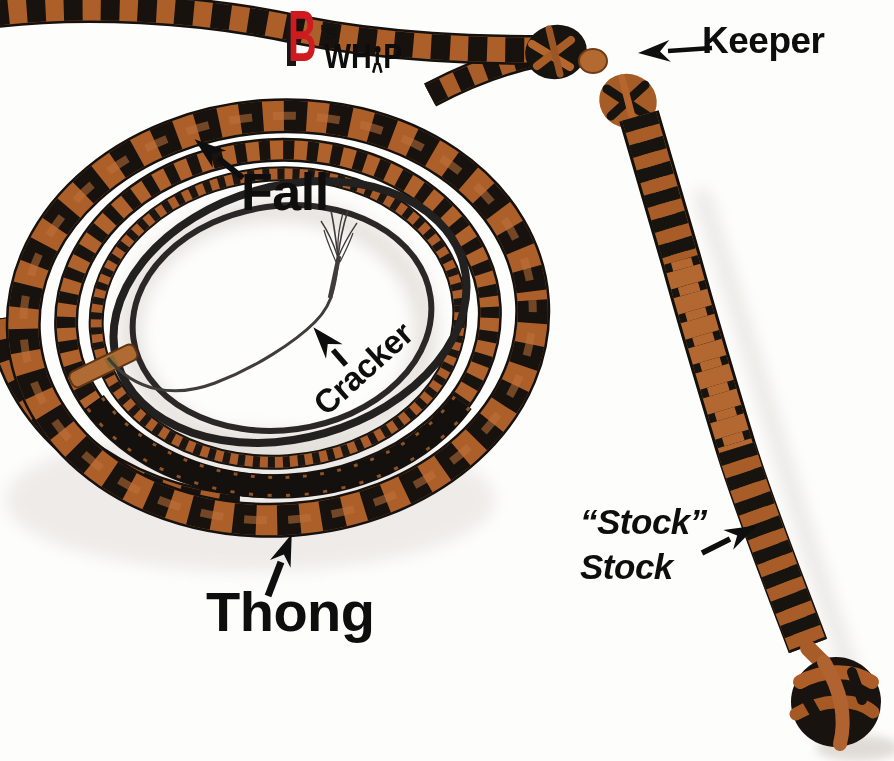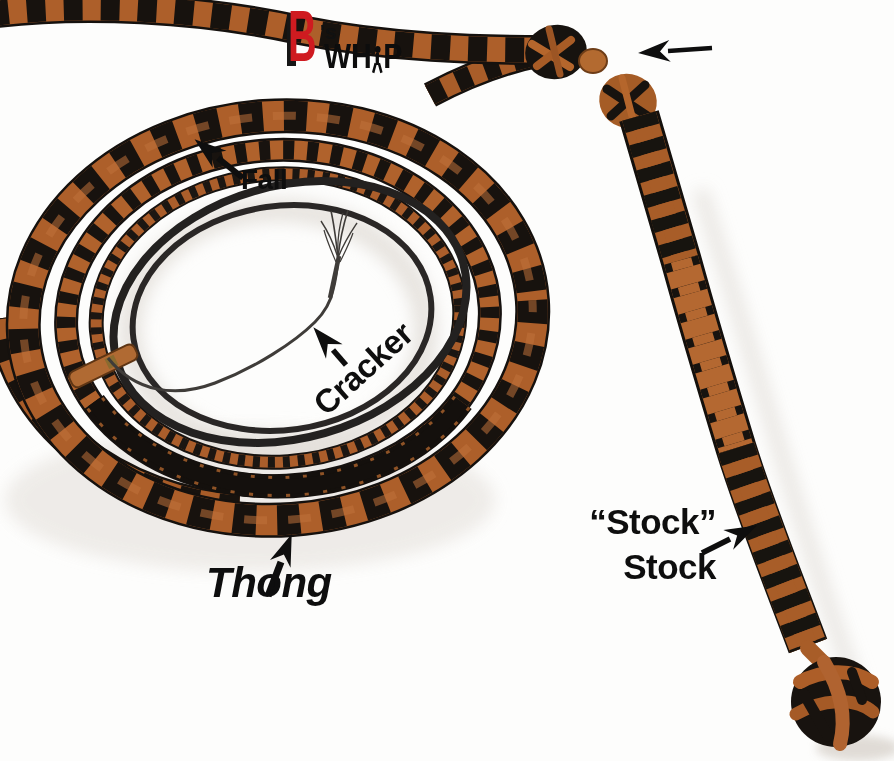--- a/index.html
+++ b/index.html
@@ -203,6 +203,7 @@
     </div>
   </div>
 
+  <div class="part-label lbl-keeper">Keeper</div>
   <div class="part-label lbl-fall">Fall</div>
   <div class="part-label lbl-cracker">Cracker</div>
   <div class="part-label lbl-thong">Thong</div>

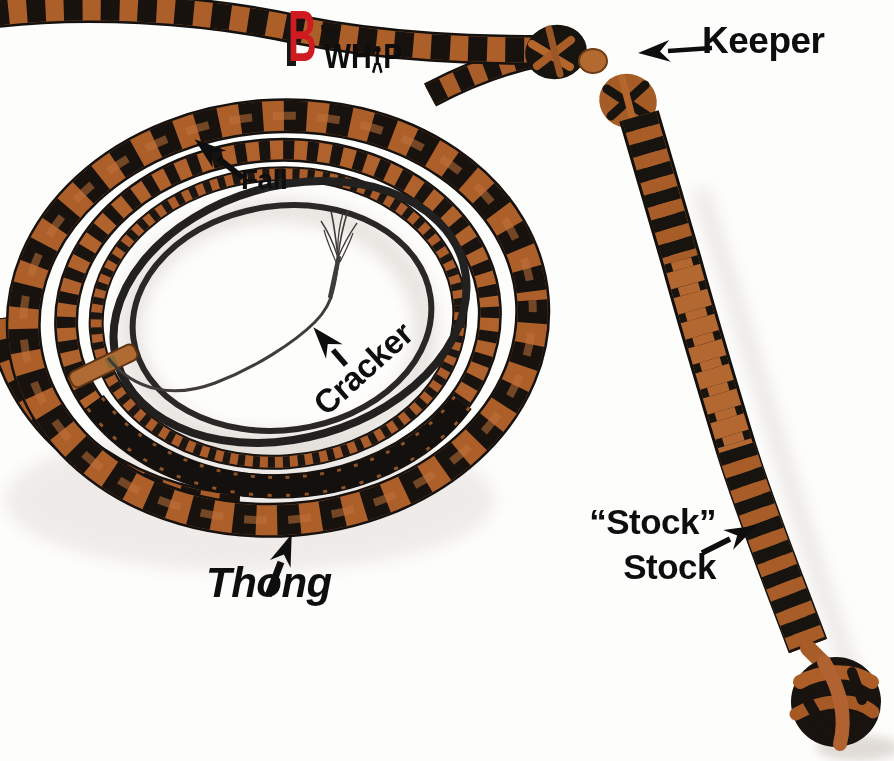--- a/index.html
+++ b/index.html
@@ -15,7 +15,7 @@
     letter-spacing:-0.5px;white-space:nowrap;
   }
   .lbl-keeper{left:702px;top:22px;font-size:37px;}
-  .lbl-fall{left:241px;top:166px;font-size:28px;}
+  .lbl-fall{left:241px;top:166px;font-size:52px;}
   .lbl-thong{left:206px;top:562px;font-size:42px;font-style:italic;}
   .lbl-cracker{
     left:278px;top:352px;width:170px;font-size:33px;text-align:center;

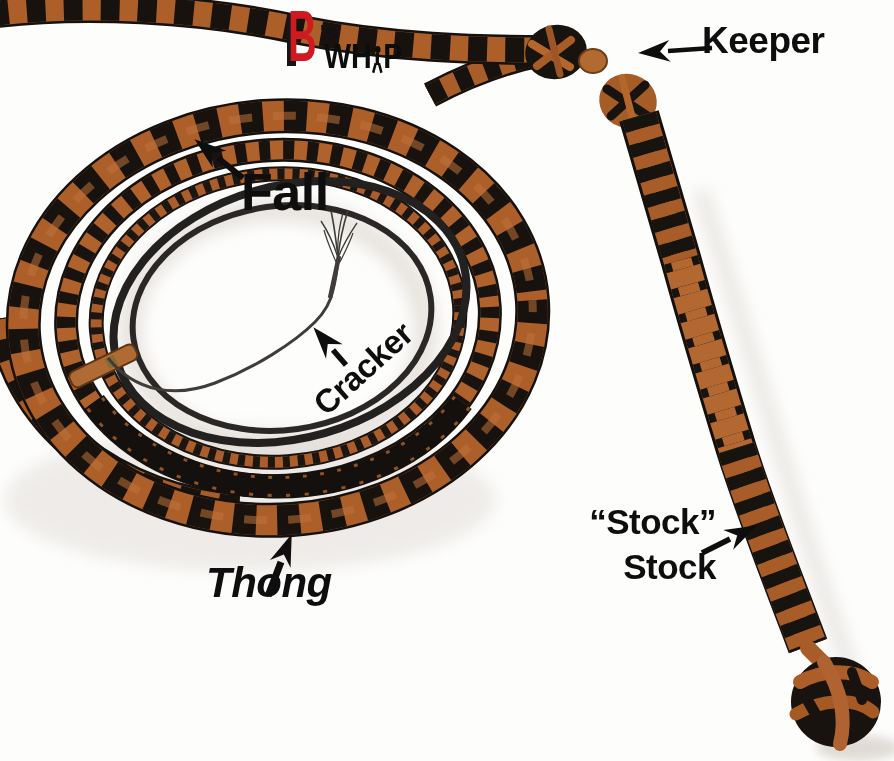--- a/index.html
+++ b/index.html
@@ -22,8 +22,9 @@
     transform:rotate(-42deg);transform-origin:50% 50%;
   }
   .lbl-stock{
-    left:564px;top:499px;width:152px;font-size:35px;text-align:right;
+    left:580px;top:499px;width:152px;font-size:35px;text-align:left;
     line-height:45px;
+    font-style:italic;
   }
   
   .logo{position:absolute;left:287px;top:8px;width:150px;height:64px;}

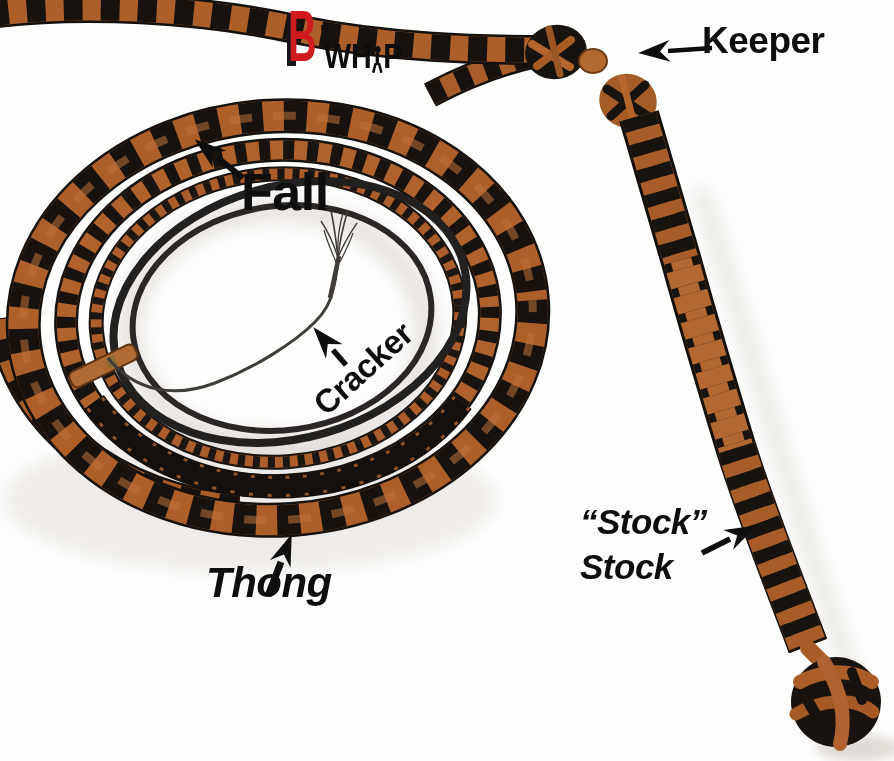--- a/index.html
+++ b/index.html
@@ -16,7 +16,7 @@
   }
   .lbl-keeper{left:702px;top:22px;font-size:37px;}
   .lbl-fall{left:241px;top:166px;font-size:52px;}
-  .lbl-thong{left:206px;top:562px;font-size:42px;font-style:italic;}
+  .lbl-thong{left:206px;top:584px;font-size:56px;}
   .lbl-cracker{
     left:278px;top:352px;width:170px;font-size:33px;text-align:center;
     transform:rotate(-42deg);transform-origin:50% 50%;

